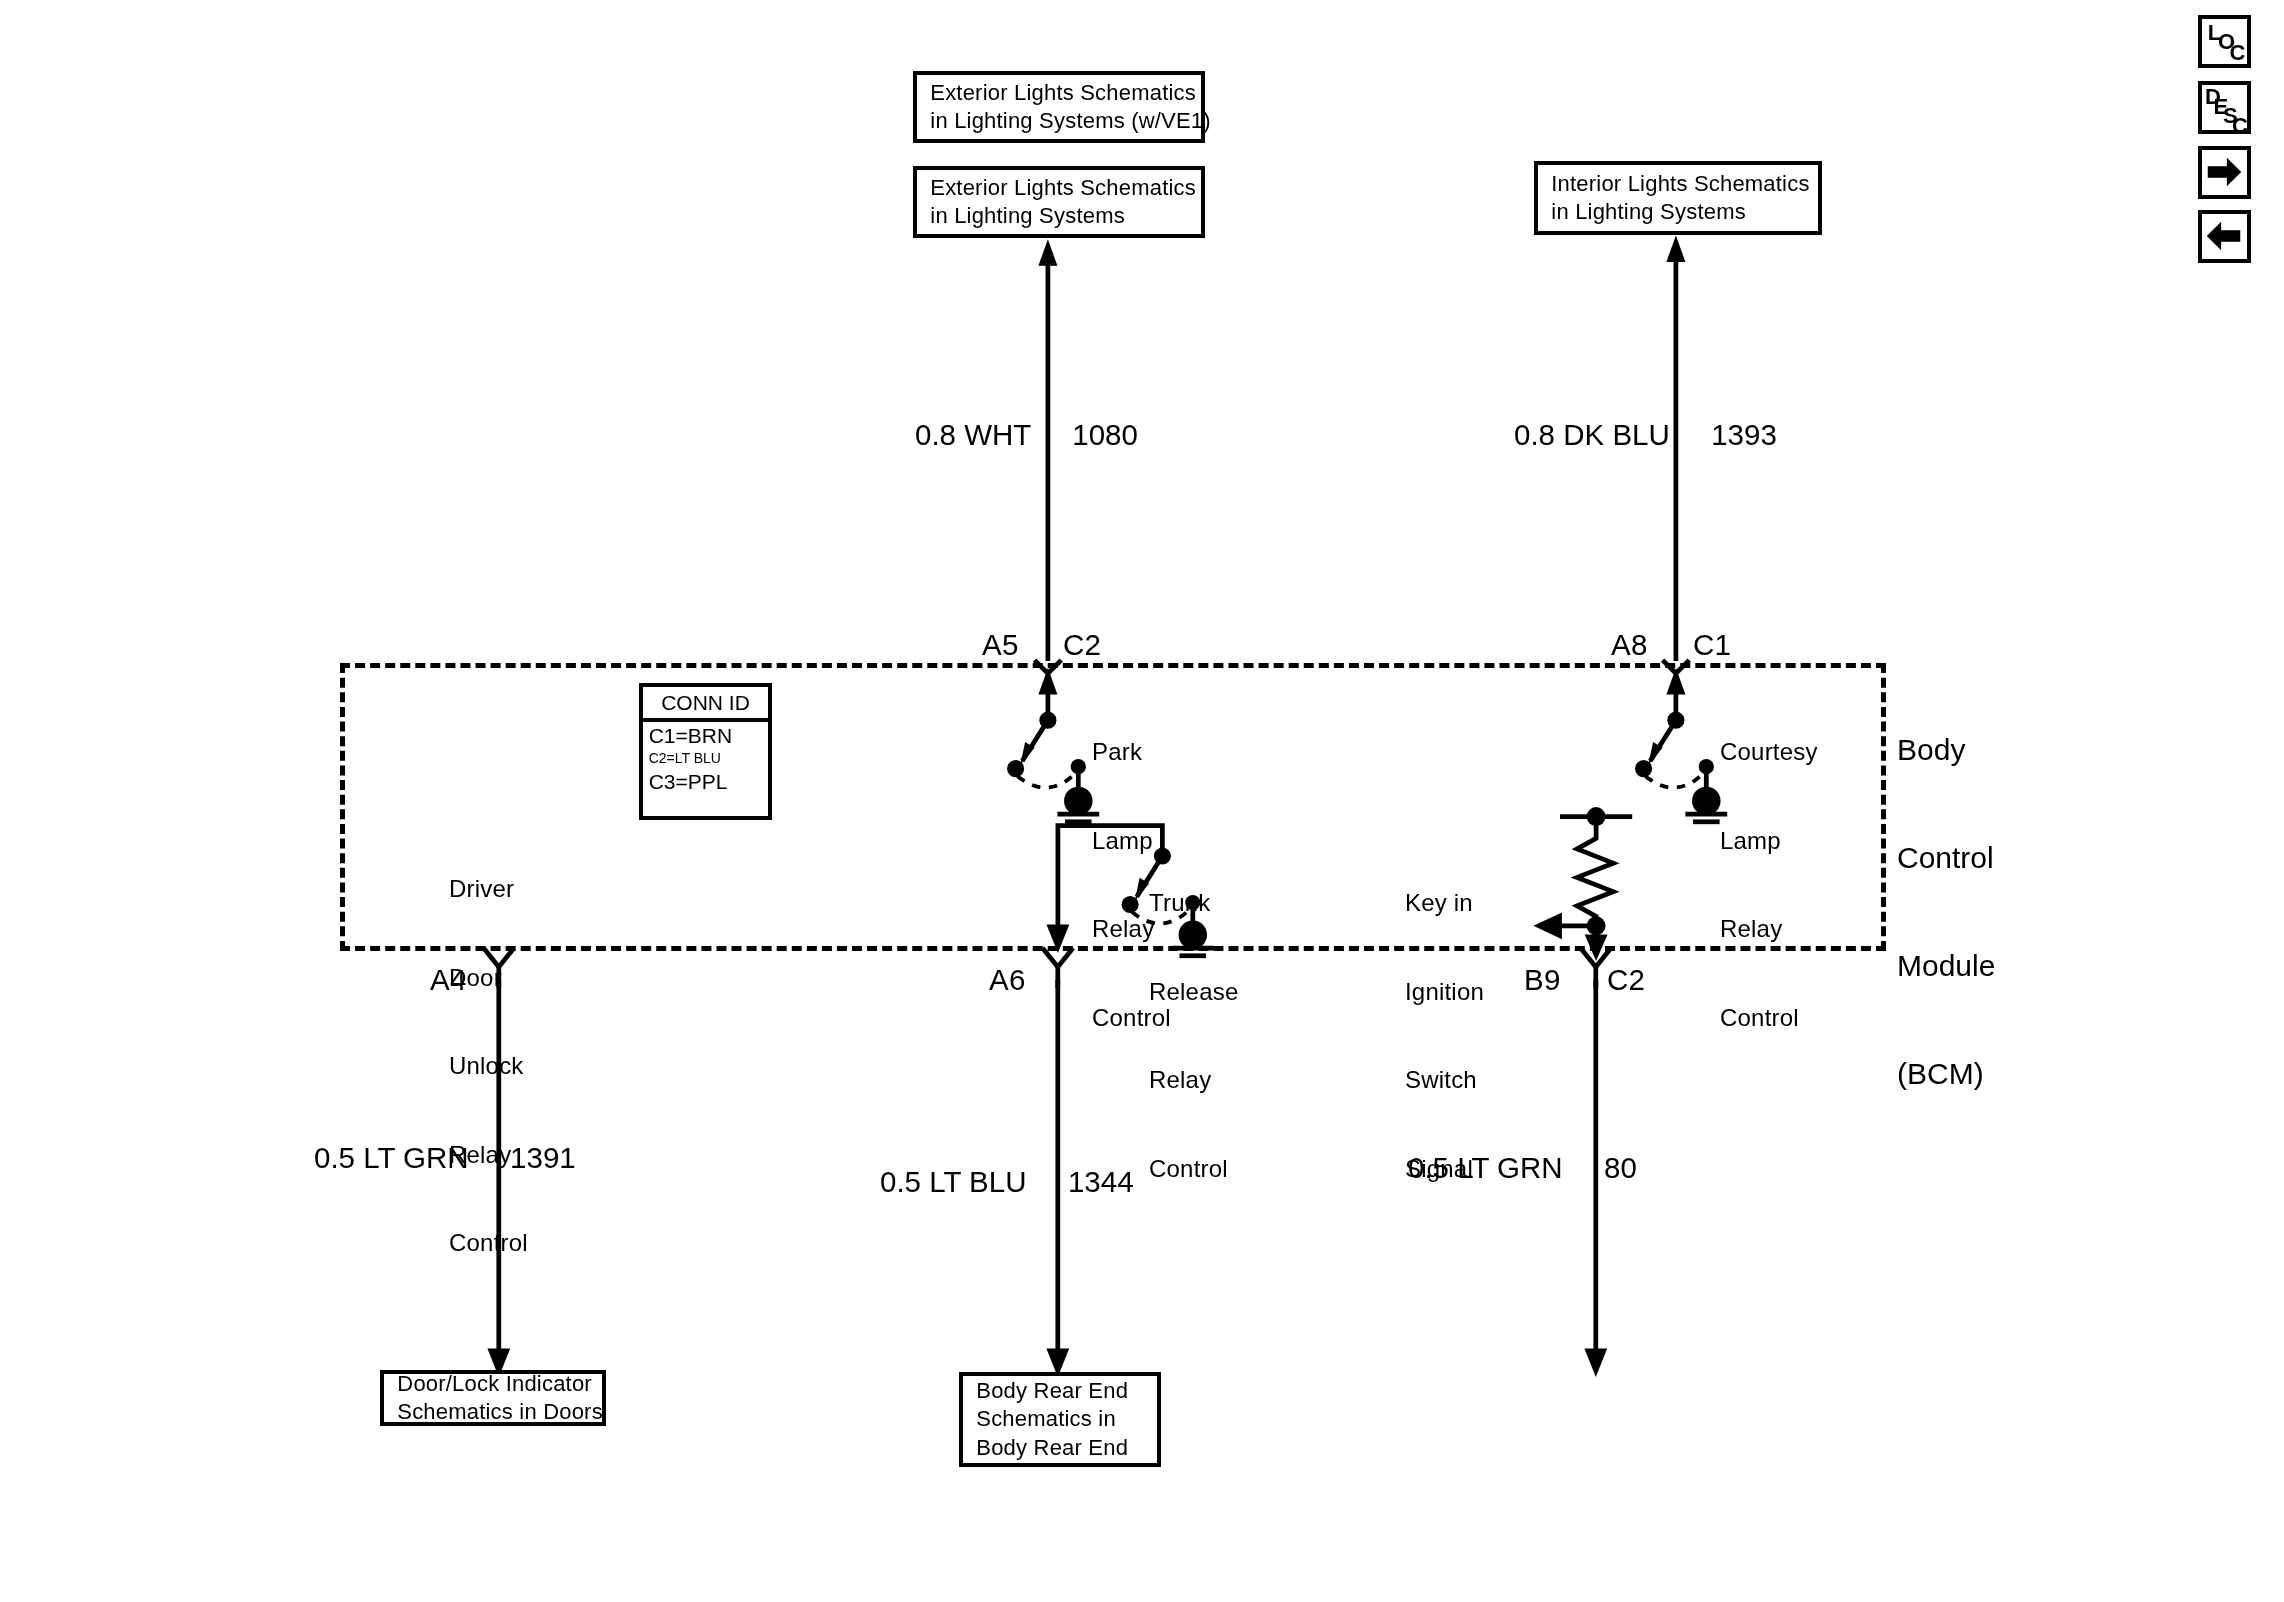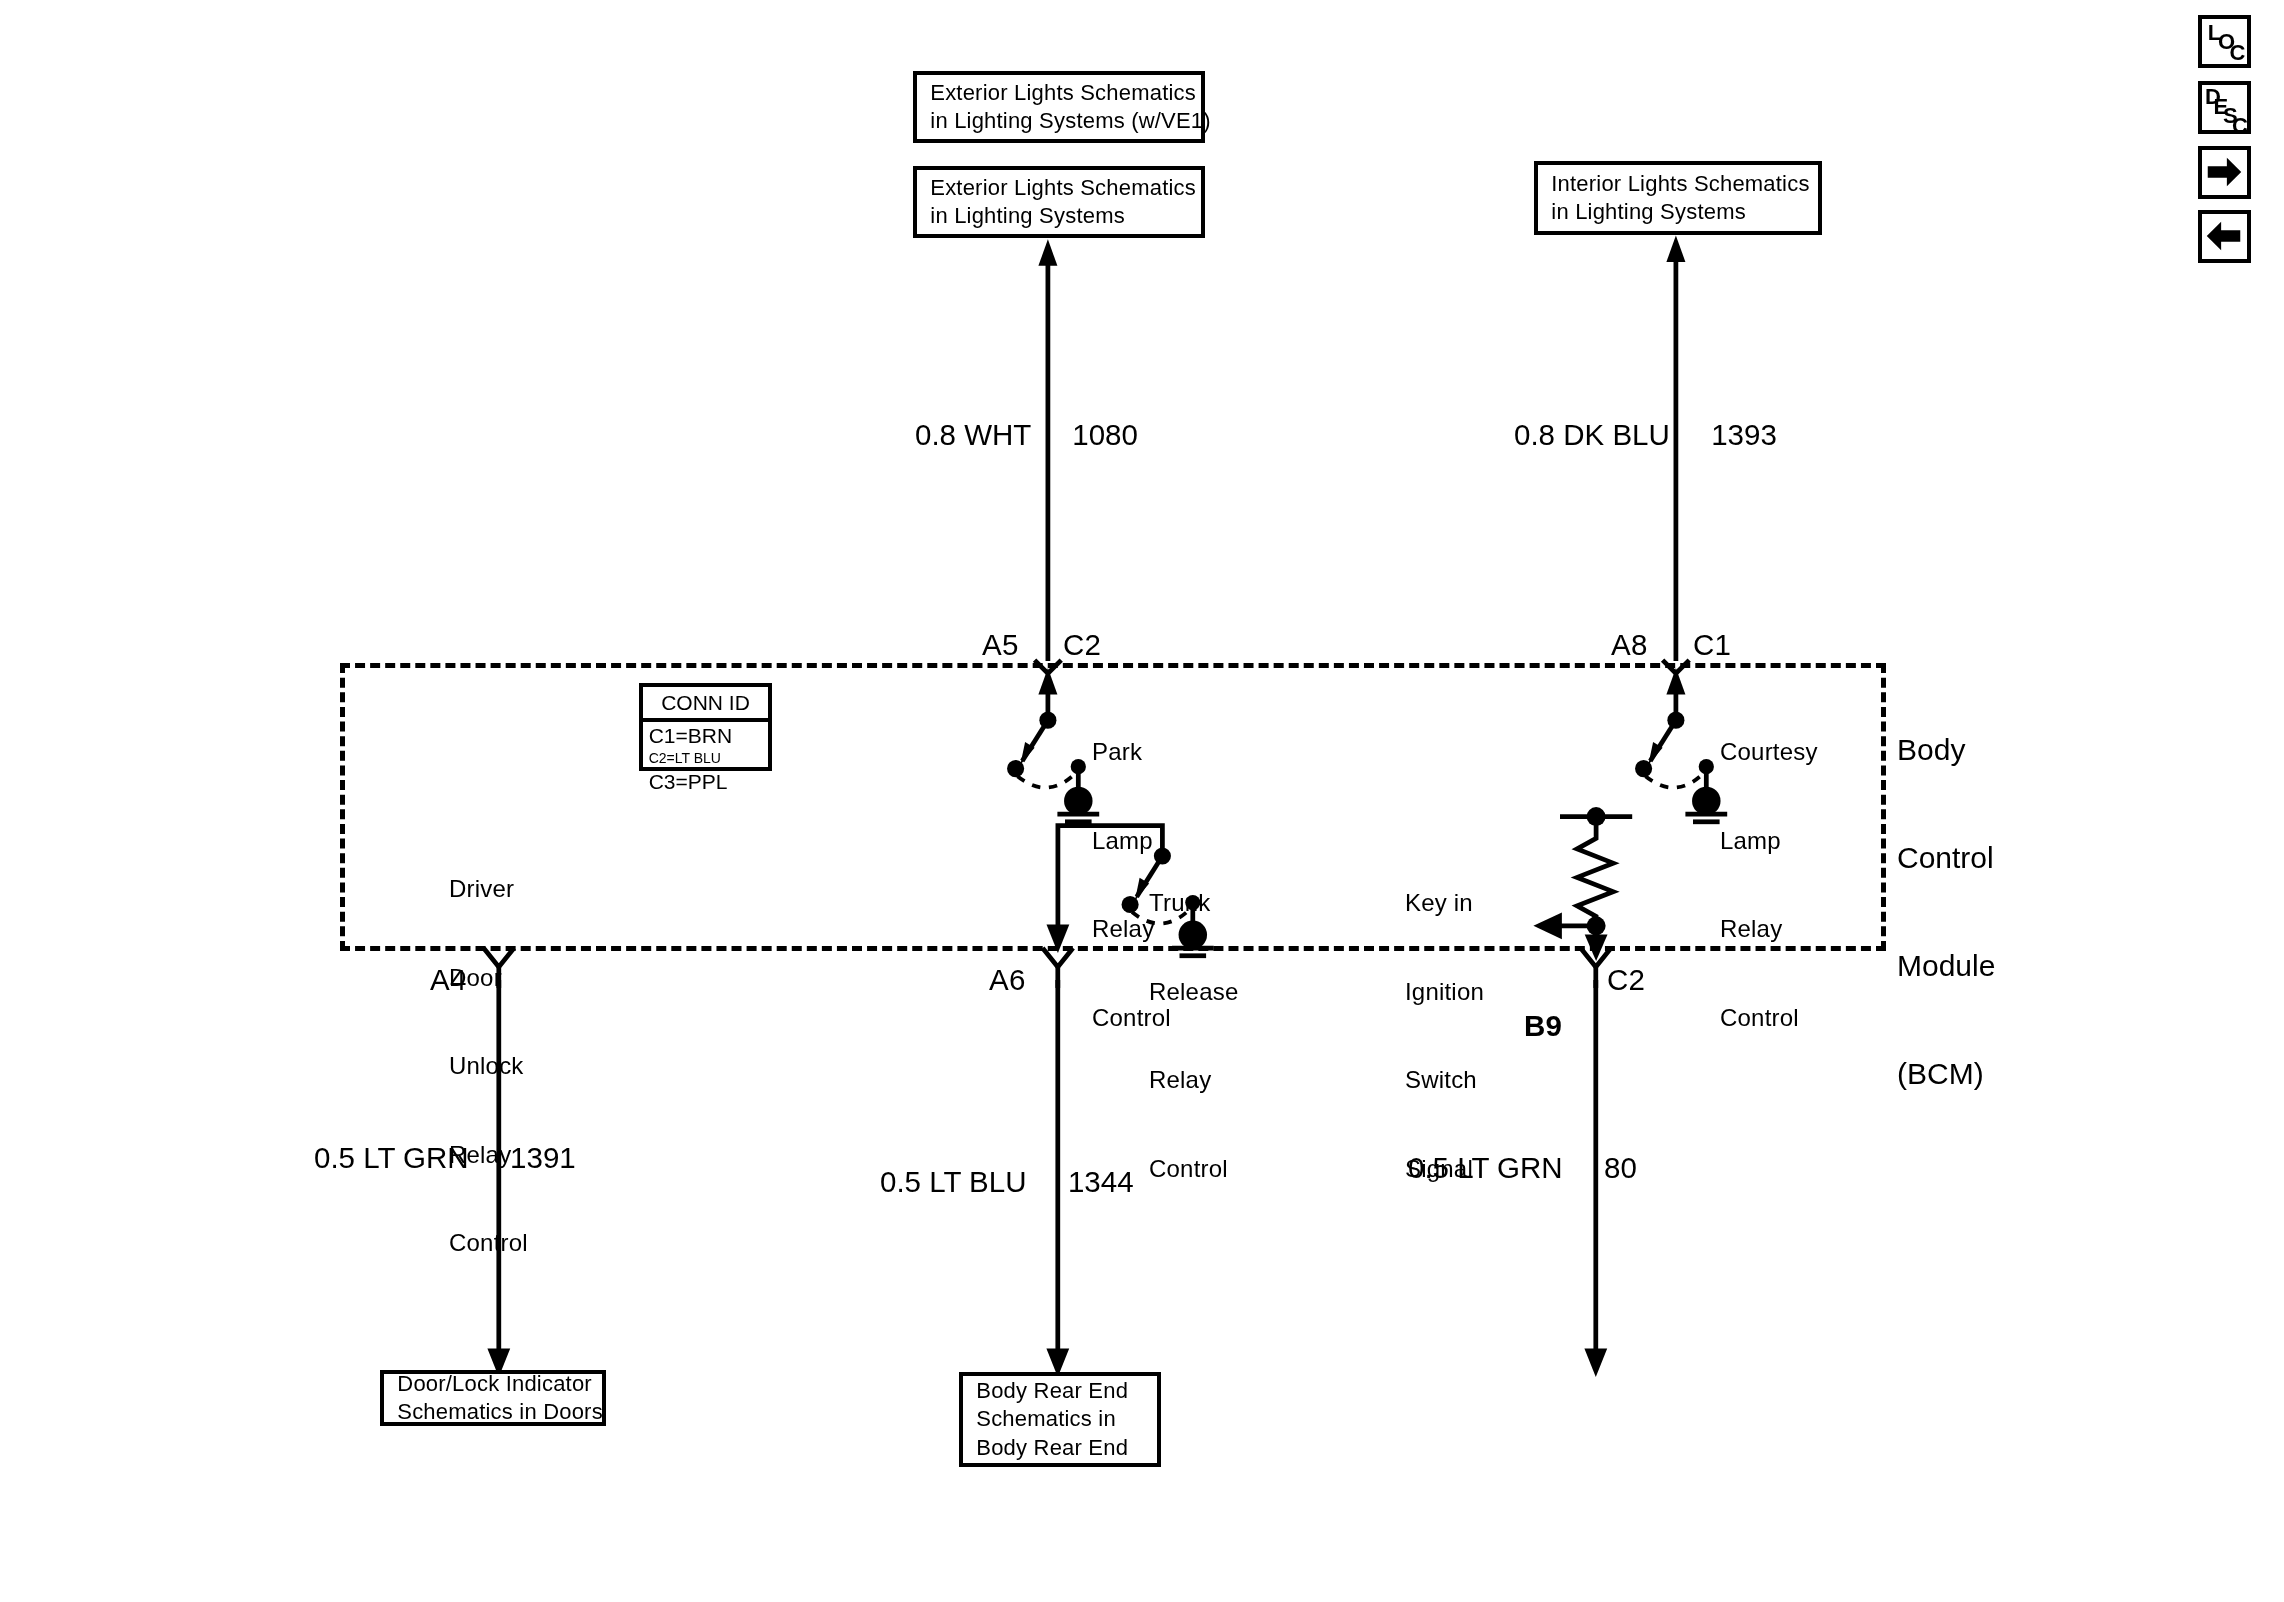--- a/index.html
+++ b/index.html
@@ -111,7 +111,7 @@
     <div>(BCM)</div>
   </div>
 
-  <div style="position:absolute;left:639px;top:683px;width:133px;height:88px;border:4.8px solid #000;
+  <div style="position:absolute;left:639px;top:683px;width:133px;height:137px;border:4.8px solid #000;
               background:#fff;box-sizing:border-box;">
     <div style="border-bottom:4.8px solid #000;text-align:center;font-size:21px;line-height:27px;padding:1.9px 0;">CONN ID</div>
     <div style="padding:1.9px 0 0 5.7px;">

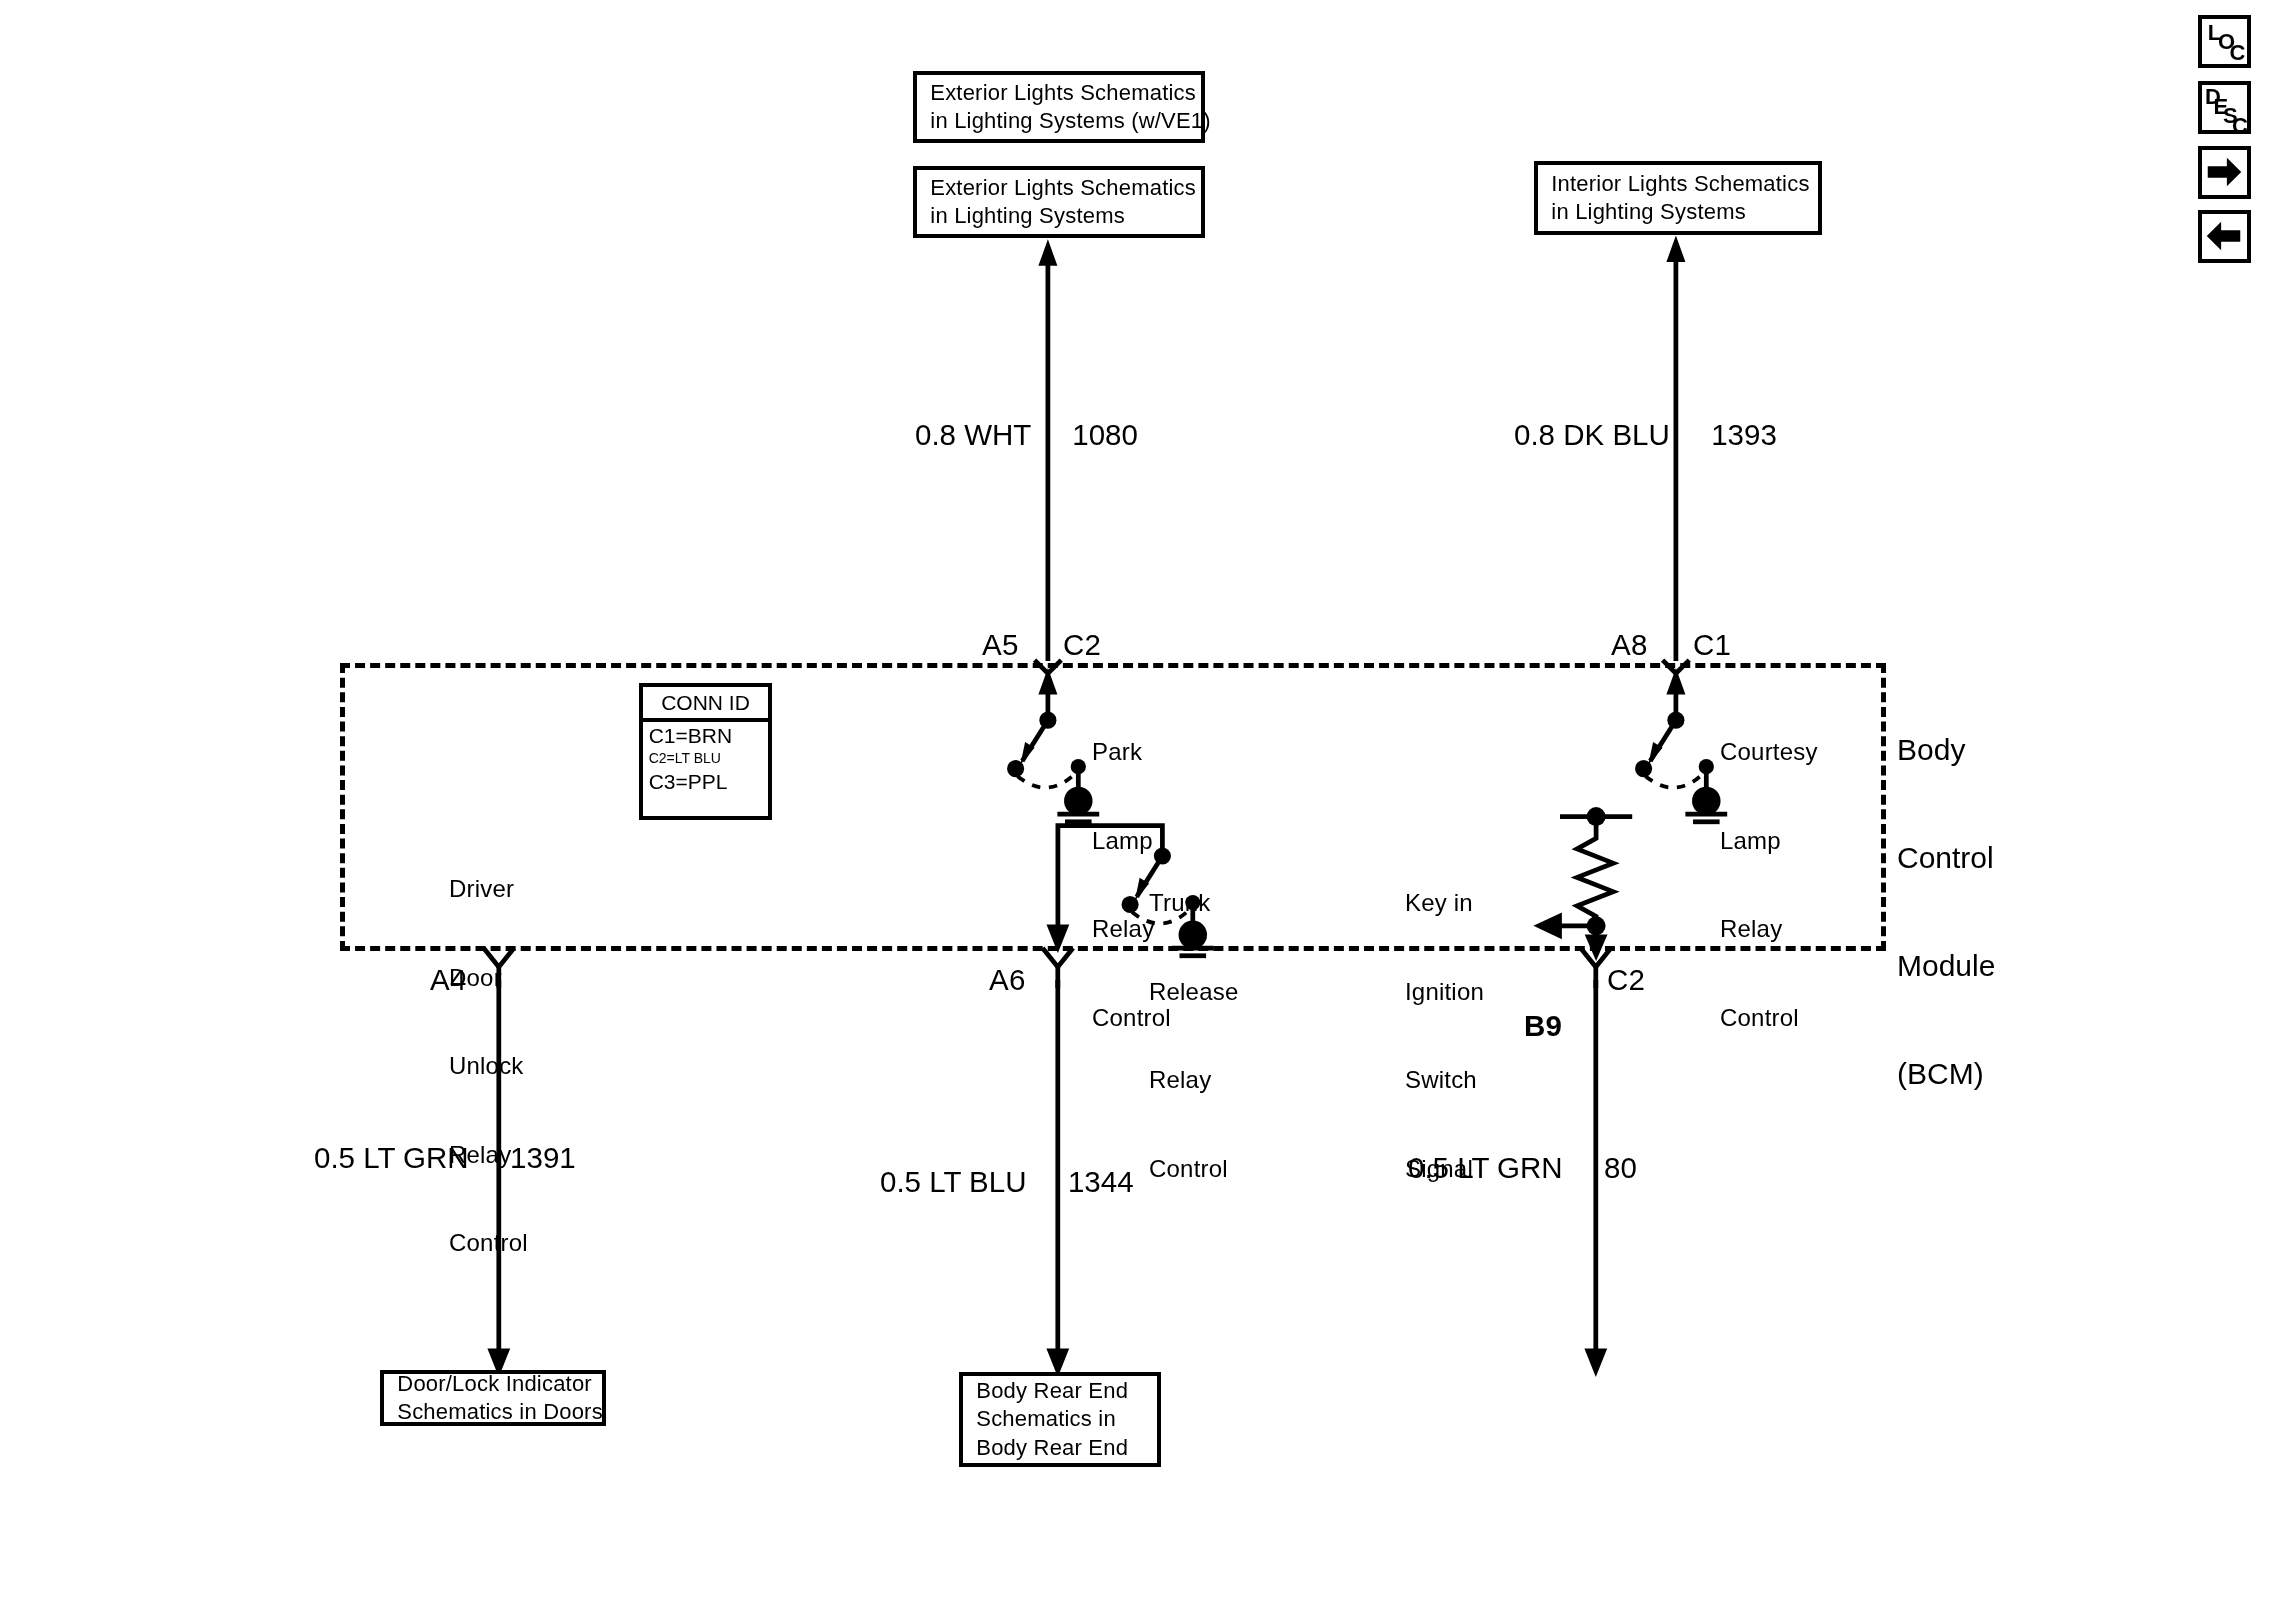--- a/index.html
+++ b/index.html
@@ -253,7 +253,7 @@
     <path class="stroke" d="M8 4 L24 24 L40 4"></path>
     <line class="stroke" x1="24" y1="20" x2="24" y2="46"></line>
   </svg>
-  <div class="lbl pin" style="left:1524px;top:1009px;font-weight:bold;">B9</div>
+  <div class="lbl pin" style="left:1524px;top:963px;">B9</div>
   <div class="lbl pin" style="left:1607px;top:963px;">C2</div>
 
   <svg style="left:476px;top:980px;width:57px;height:399px;" viewBox="0 0 60 420" width="57" height="399">

